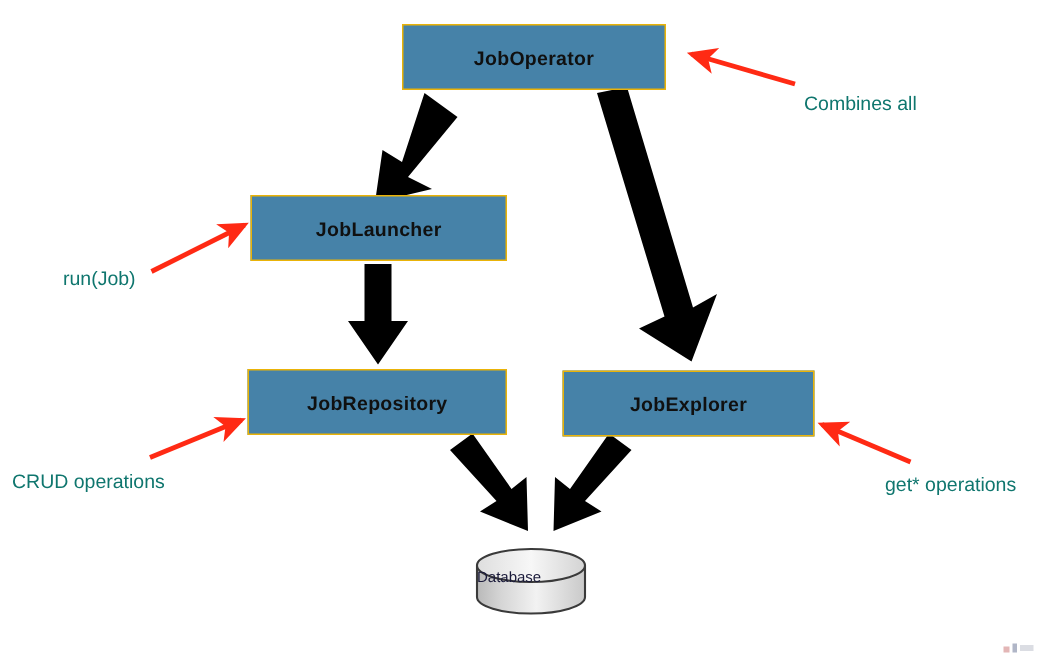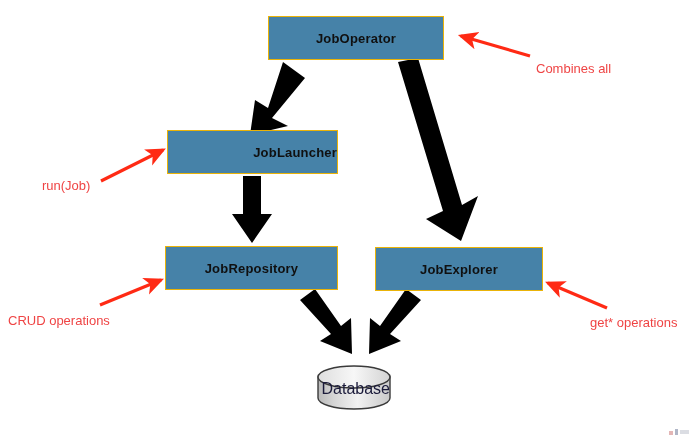--- a/index.html
+++ b/index.html
@@ -43,7 +43,7 @@
     position: absolute;
     font-family: "Liberation Sans", sans-serif;
     font-size: 13px;
-    color: #ef4444;
+    color: #0f766e;
     white-space: nowrap;
   }
   .db-label {

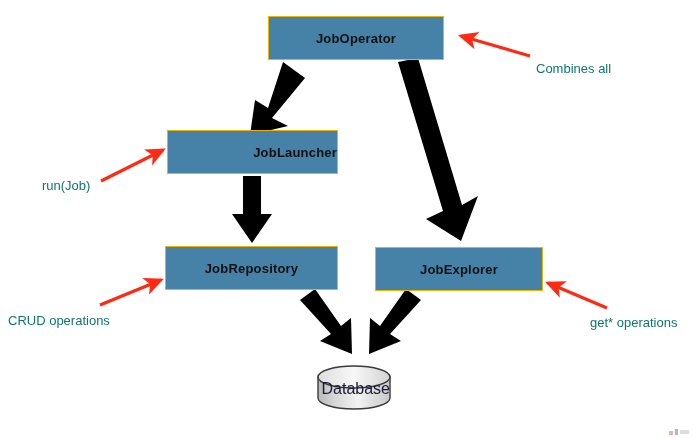--- a/index.html
+++ b/index.html
@@ -95,7 +95,7 @@
     <span class="node-label">JobOperator</span>
   </div>
 
-  <div class="node-box" style="left:167px; top:130px; width:171px; height:44px;justify-content:flex-end;">
+  <div class="node-box" style="left:167px; top:130px; width:171px; height:44px;">
     <span class="node-label">JobLauncher</span>
   </div>
 

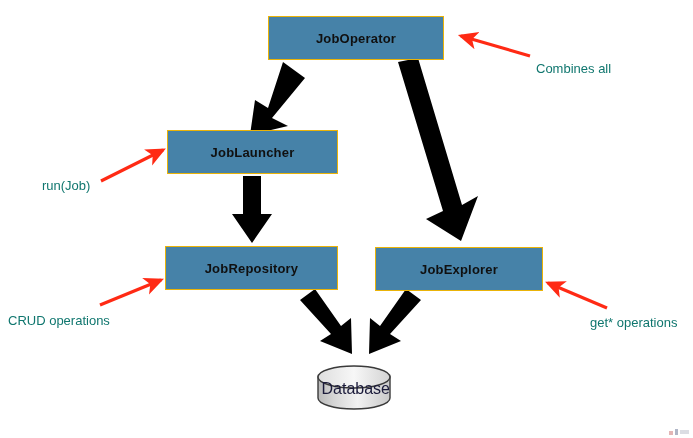--- a/index.html
+++ b/index.html
@@ -49,10 +49,10 @@
   .db-label {
     position: absolute;
     font-family: "Liberation Sans", sans-serif;
-    font-size: 16px;
+    font-size: 10px;
     color: #1a1a3a;
     white-space: nowrap;
-    text-align: right;
+    text-align: left;
   }
   .corner-mark {
     position: absolute;

